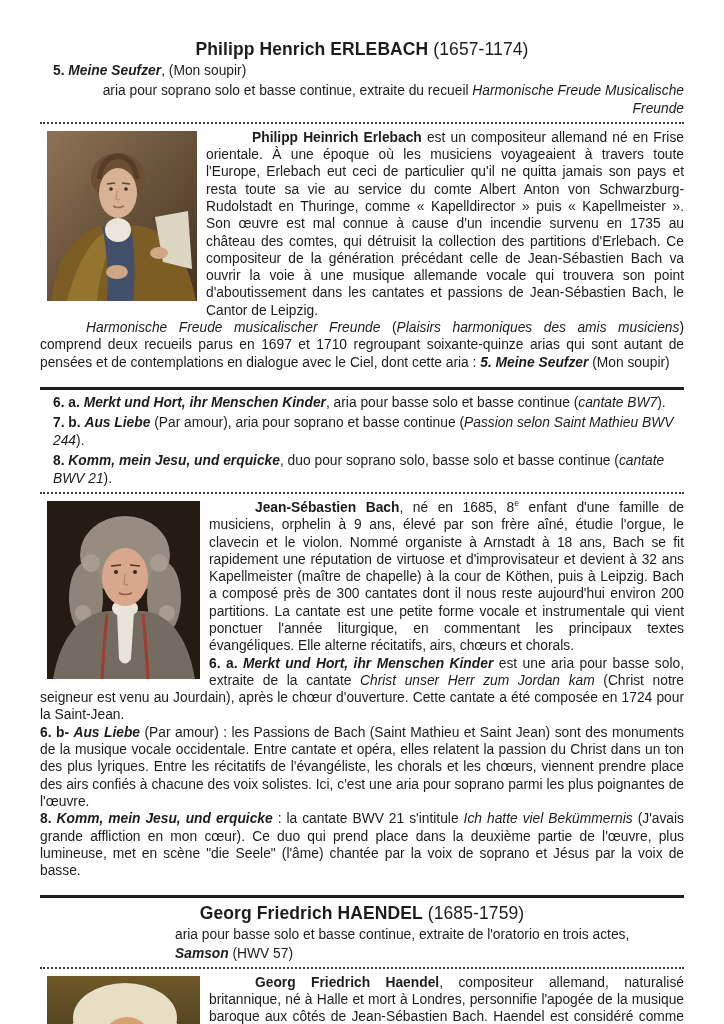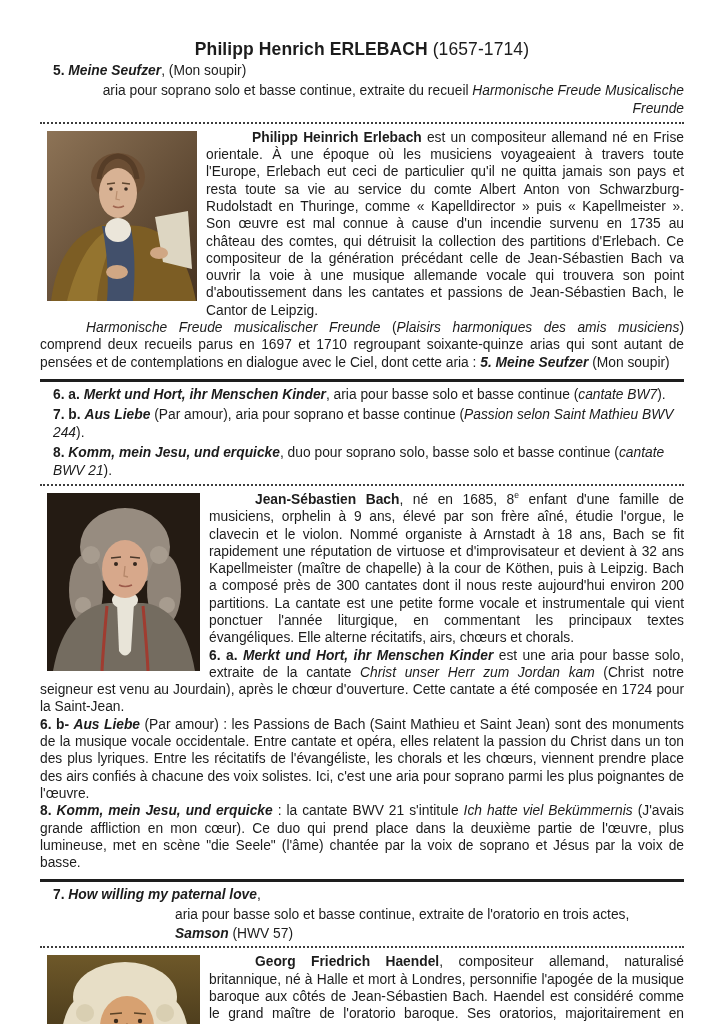--- a/index.html
+++ b/index.html
@@ -39,7 +39,7 @@
 
   <section class="sec">
     <h1>
-      <span>Philipp Henrich ERLEBACH</span><span class="hdates">(1657-1714)</span>
+      <span>Philipp Henrich ERLEBACH</span><span class="hdates">(1657-1174)</span>
     </h1>
     <div class="worklist">
       <p class="item"><span class="r-b">5. </span><span class="r-bi">Meine Seufzer</span><span>, (Mon soupir)</span></p>

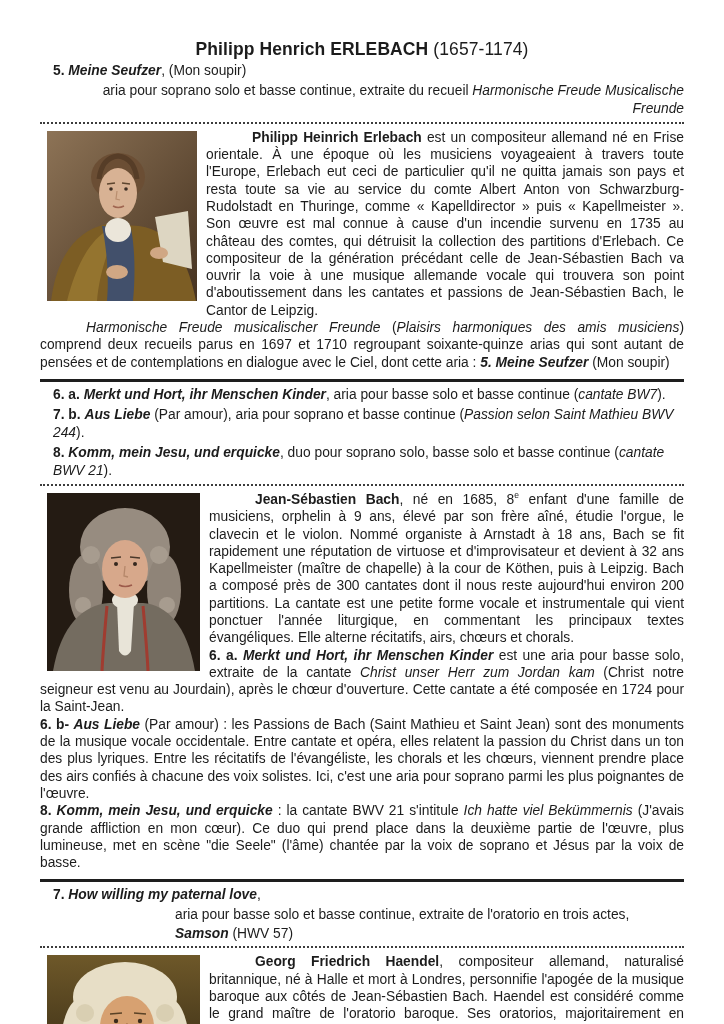--- a/index.html
+++ b/index.html
@@ -19,7 +19,7 @@
   .bio-box{
     border-top:2px dotted #3c3c3c;
     border-bottom:3px solid #1e1e1e;
-    padding:5px 0 8px 0;margin-top:3px;overflow:hidden;
+    padding:5px 0 16px 0;margin-top:3px;overflow:hidden;
   }
   .bio-box.no-bottom{border-bottom:none;}
   .portrait{float:left;margin:2px 9px 3px 7px;line-height:0;}

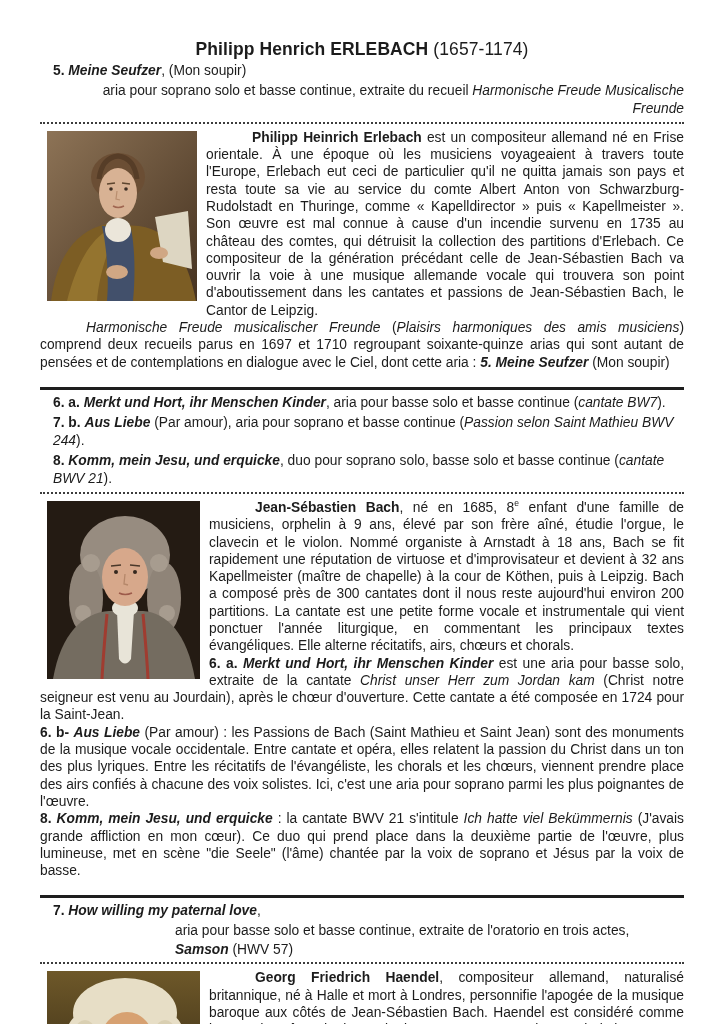--- a/index.html
+++ b/index.html
@@ -115,6 +115,9 @@
   </section>
 
   <section class="sec">
+    <h1>
+      <span>Georg Friedrich HAENDEL</span><span class="hdates">(1685-1759)</span>
+    </h1>
     <div class="worklist">
       <p class="item"><span class="r-b">7. </span><span class="r-bi">How willing my paternal love</span><span>,</span></p>
       <p class="item indent-lg"><span>aria pour basse solo et basse continue, extraite de l'oratorio en trois actes, </span><span class="r-bi">Samson</span><span> (HWV 57)</span></p>

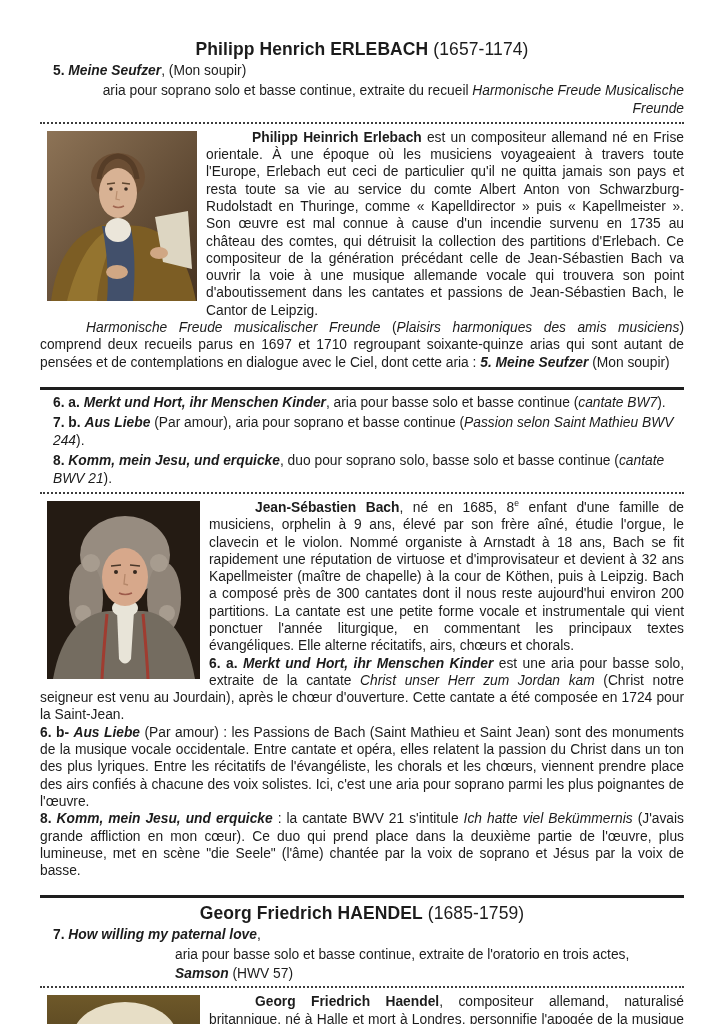--- a/index.html
+++ b/index.html
@@ -119,7 +119,6 @@
       <span>Georg Friedrich HAENDEL</span><span class="hdates">(1685-1759)</span>
     </h1>
     <div class="worklist">
-      <p class="item"><span class="r-b">7. </span><span class="r-bi">How willing my paternal love</span><span>,</span></p>
       <p class="item indent-lg"><span>aria pour basse solo et basse continue, extraite de l'oratorio en trois actes, </span><span class="r-bi">Samson</span><span> (HWV 57)</span></p>
     </div>
     <div class="bio-box no-bottom">

